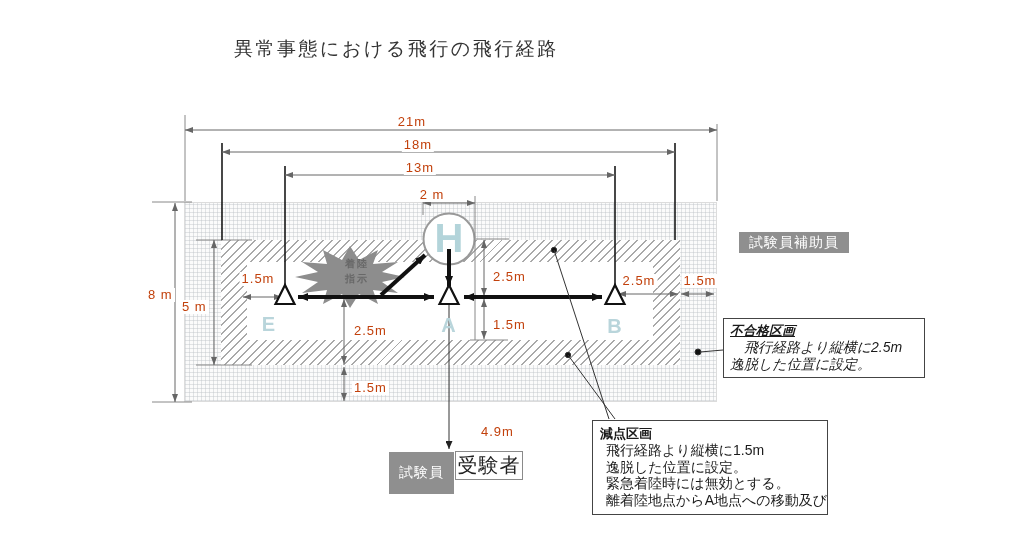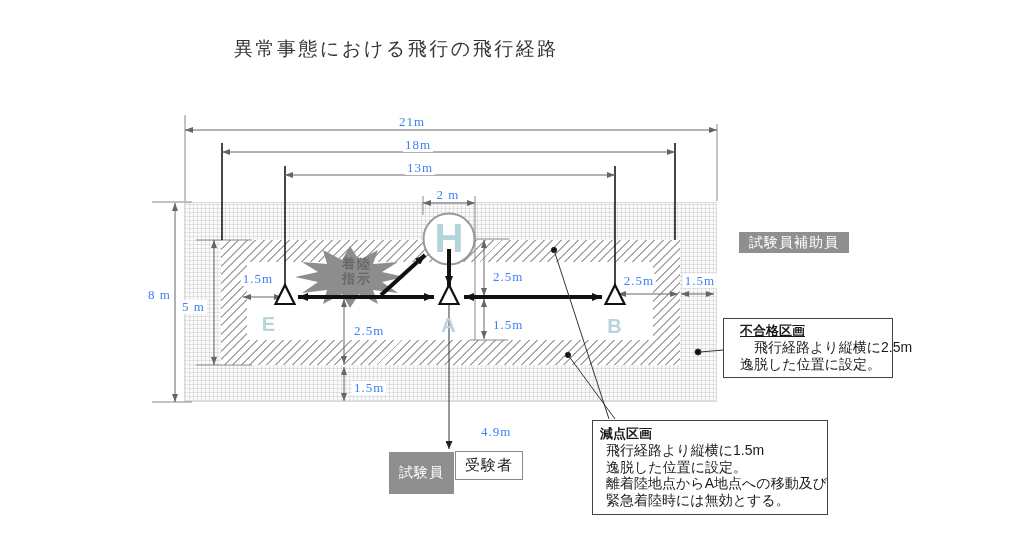--- a/index.html
+++ b/index.html
@@ -28,7 +28,7 @@
   
   .title{left:222px;top:36px;font-family:"Liberation Serif","DejaVu Serif",serif;
          font-size:19px;color:#333;letter-spacing:2.5px;}
-  .dim{font-family:Liberation Serif, serif;font-size:13px;color:#3b82f6;
+  .dim{font-family:Liberation Sans, sans-serif;font-size:13px;color:#c2410c;
        letter-spacing:1px;background:#fff;padding:0 2px;line-height:14px;white-space:nowrap;}
   .ctr{transform:translateX(-50%);}
   .pt-label{font-size:20px;font-weight:bold;color:#b9d5db;transform:translateX(-50%);

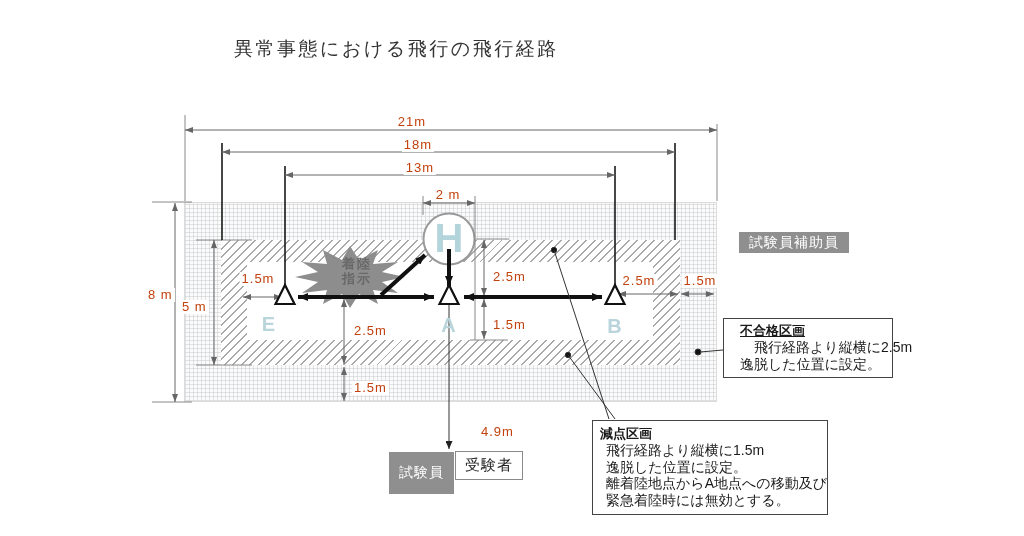--- a/index.html
+++ b/index.html
@@ -146,7 +146,7 @@
   <div class="abs dim ctr" style="left:400px;top:115px;">21m</div>
   <div class="abs dim ctr" style="left:406px;top:138px;">18m</div>
   <div class="abs dim ctr" style="left:408px;top:161px;">13m</div>
-  <div class="abs dim ctr" style="left:436px;top:188px;">2 m</div>
+  <div class="abs dim ctr" style="left:420px;top:188px;">2 m</div>
   <div class="abs dim" style="left:134px;top:288px;">8 m</div>
   <div class="abs dim" style="left:168px;top:300px;">5 m</div>
   <div class="abs dim ctr" style="left:246px;top:272px;">1.5m</div>

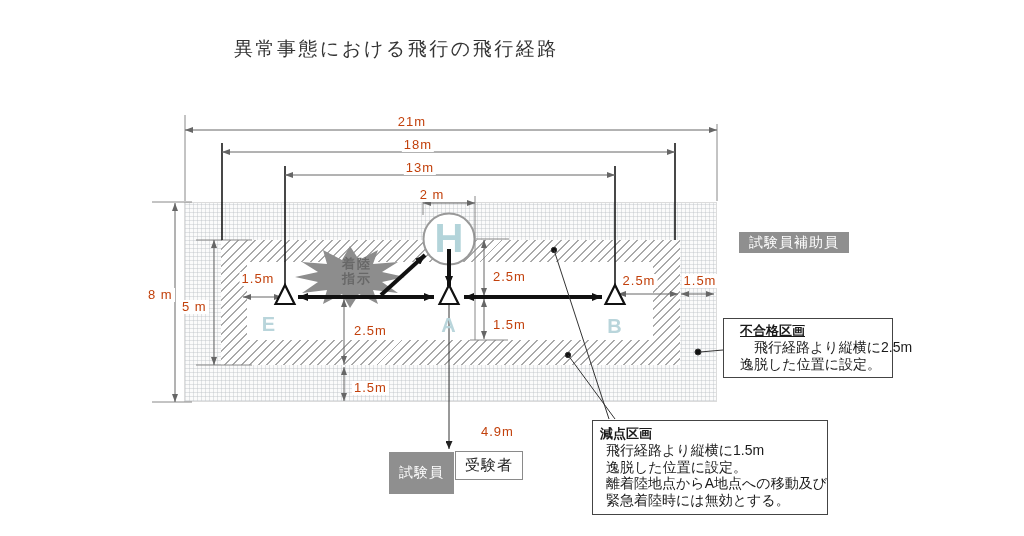--- a/index.html
+++ b/index.html
@@ -36,7 +36,7 @@
   .h-letter{left:411px;top:211px;width:52px;height:54px;display:flex;align-items:center;
             justify-content:center;font-size:40px;font-weight:bold;color:#b3d4da;line-height:40px;}
   .burst-text{left:345px;top:256px;transform:translateX(-50%);text-align:center;
-              font-size:13px;font-weight:bold;color:#686868;line-height:15px;letter-spacing:2px;}
+              font-size:10px;font-weight:bold;color:#686868;line-height:15px;letter-spacing:2px;}
   .gray-box{background:#8f8f8f;color:#fff;display:flex;align-items:center;justify-content:center;
             font-size:14px;letter-spacing:1px;}
   .white-box{background:#fff;color:#222;border:1.5px solid #8a8a8a;display:flex;align-items:center;

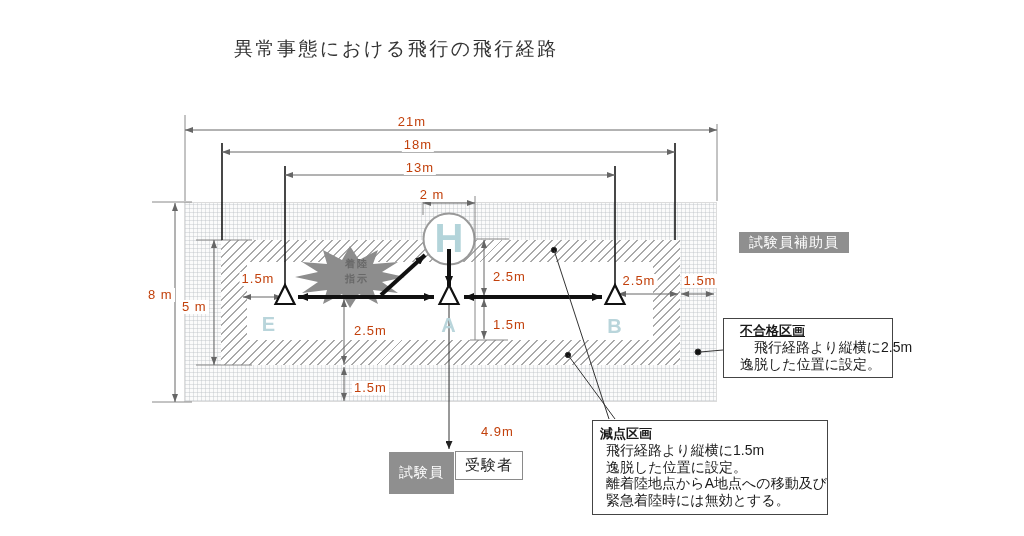--- a/index.html
+++ b/index.html
@@ -46,7 +46,7 @@
   .callout .c-title.u{text-decoration:underline;}
   .callout .c-line{font-size:14px;line-height:16.5px;white-space:nowrap;}
   .callout.deduct .c-line{padding-left:6px;}
-  .co-fail{left:711px;top:318px;width:170px;padding:3px 6px 5px 16px;}
+  .co-fail{left:711px;top:318px;width:202px;padding:3px 6px 5px 6px;font-style:italic;}
   .co-deduct{left:580px;top:420px;width:236px;padding:4px 24px 6px 7px;}
   .role-assistant{left:727px;top:232px;width:110px;height:21px;}
   .role-examiner{left:377px;top:452px;width:65px;height:42px;}

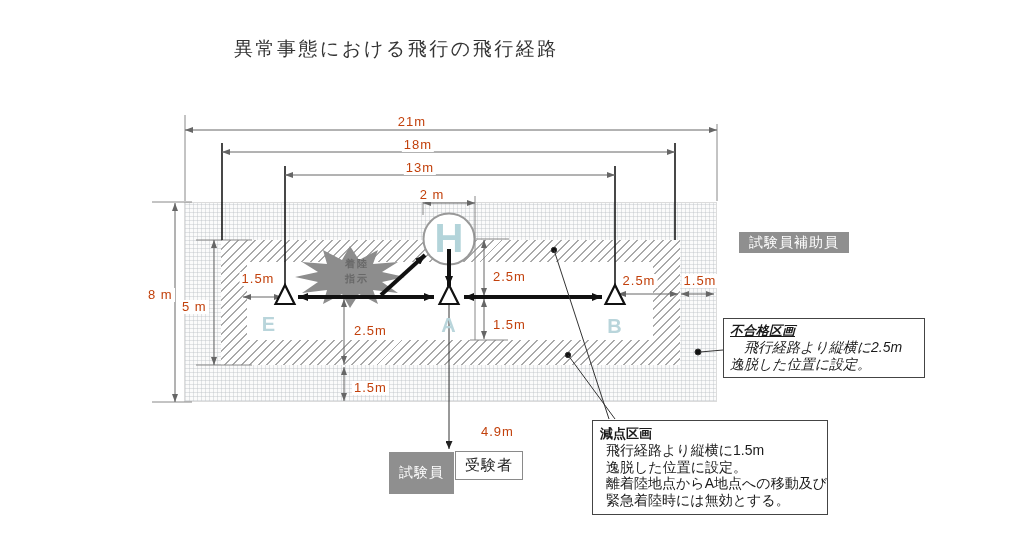--- a/index.html
+++ b/index.html
@@ -40,7 +40,7 @@
   .gray-box{background:#8f8f8f;color:#fff;display:flex;align-items:center;justify-content:center;
             font-size:14px;letter-spacing:1px;}
   .white-box{background:#fff;color:#222;border:1.5px solid #8a8a8a;display:flex;align-items:center;
-             justify-content:center;font-size:15px;letter-spacing:1px;box-sizing:border-box;}
+             justify-content:center;font-size:20px;letter-spacing:1px;box-sizing:border-box;}
   .callout{background:#fff;border:1px solid #444;color:#1a1a1a;box-sizing:border-box;}
   .callout .c-title{font-weight:bold;font-size:13px;line-height:17px;}
   .callout .c-title.u{text-decoration:underline;}

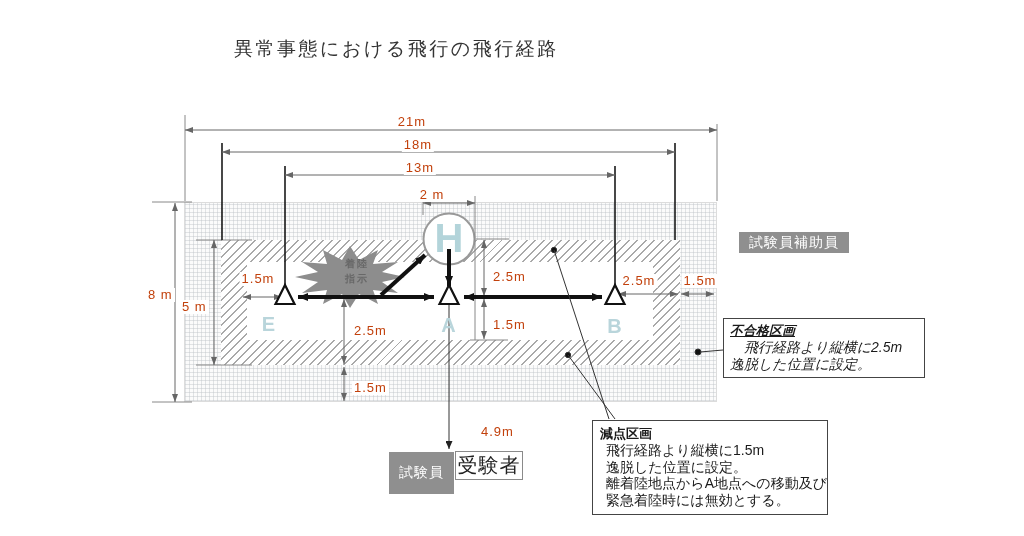--- a/index.html
+++ b/index.html
@@ -182,8 +182,8 @@
     <div class="c-title">減点区画</div>
     <div class="c-line">飛行経路より縦横に1.5m</div>
     <div class="c-line">逸脱した位置に設定。</div>
+    <div class="c-line">緊急着陸時には無効とする。</div>
     <div class="c-line">離着陸地点からA地点への移動及び</div>
-    <div class="c-line">緊急着陸時には無効とする。</div>
   </div>
 
 </div>

